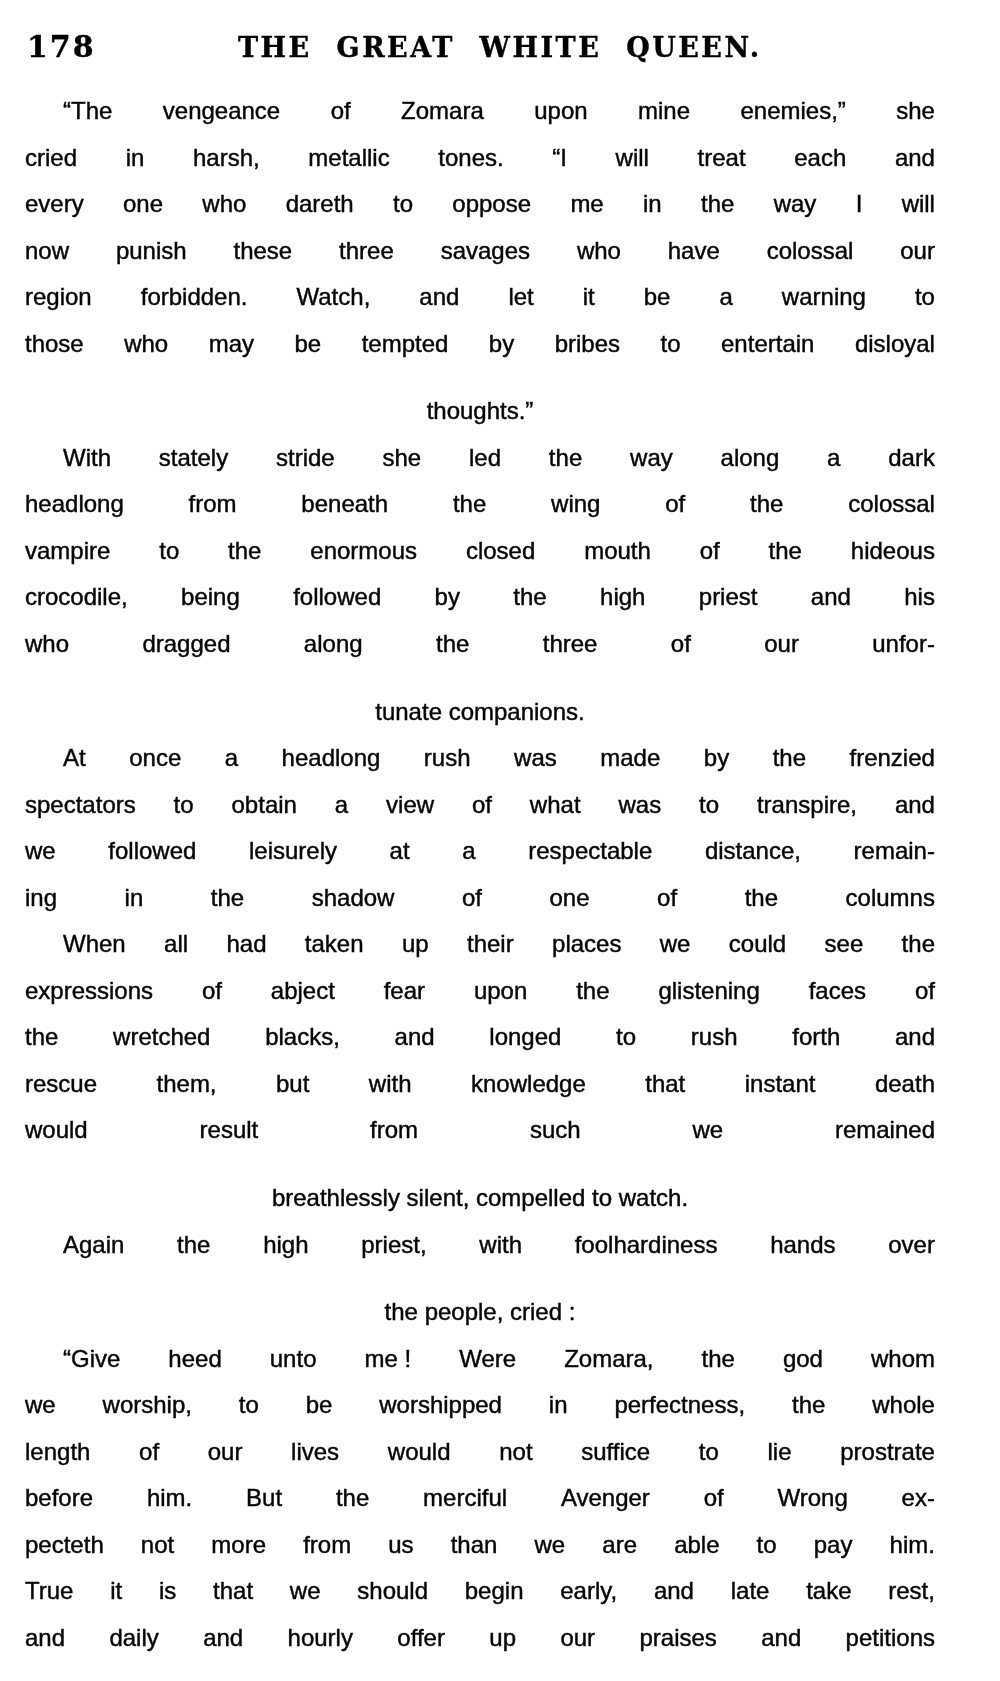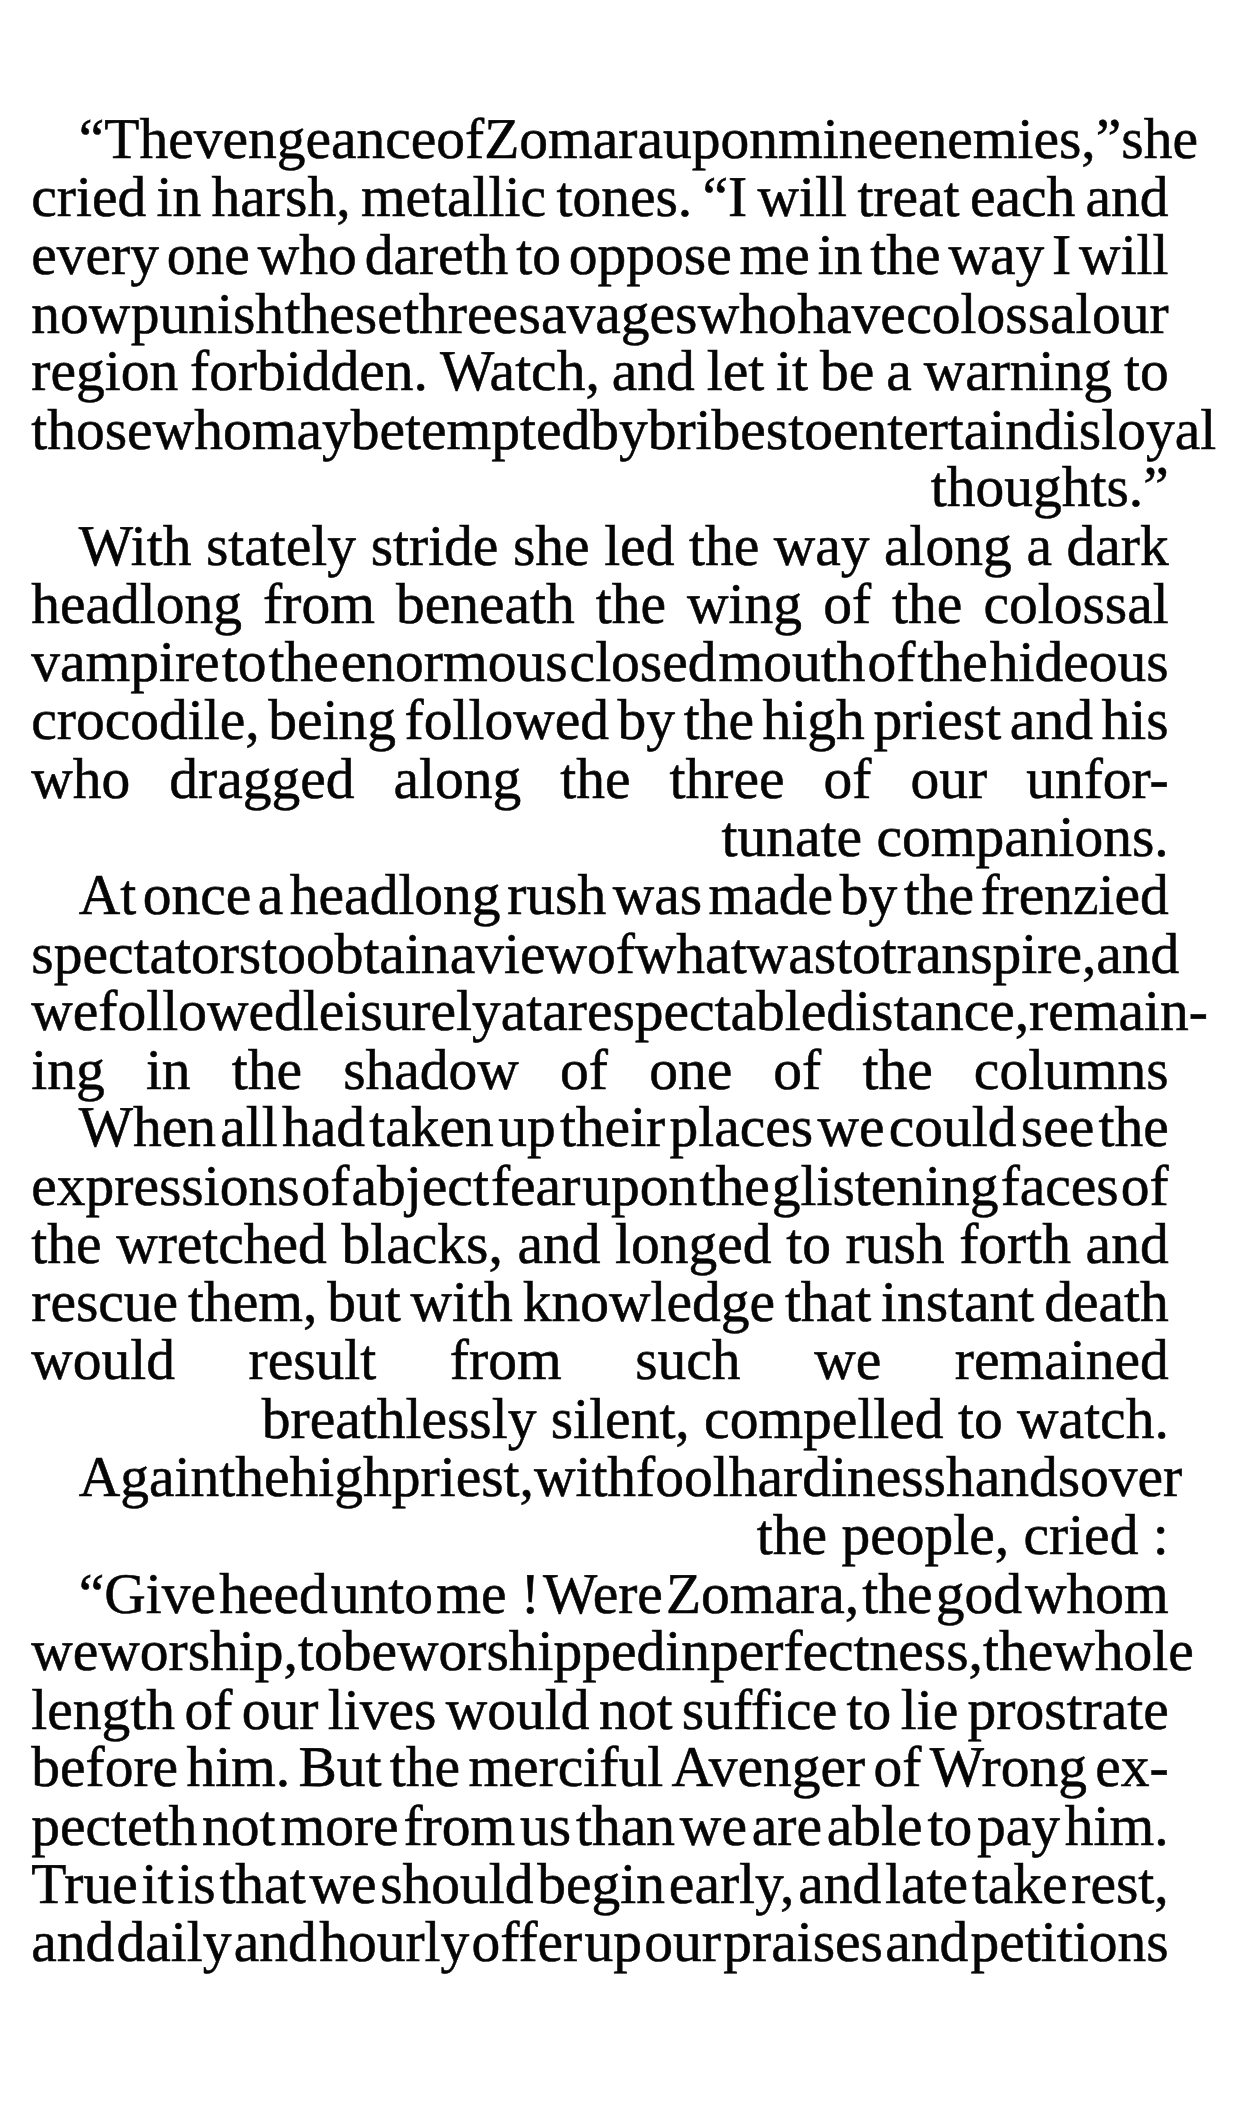--- a/index.html
+++ b/index.html
@@ -85,6 +85,10 @@
 <body>
 
 <div class="page">
+  <div class="header">
+    <span class="pagenum">178</span>
+    <span class="title">THE GREAT WHITE QUEEN.</span>
+  </div>
   <div class="body">
       <div class="paragraph">
         <div class="line line-just line-indent">

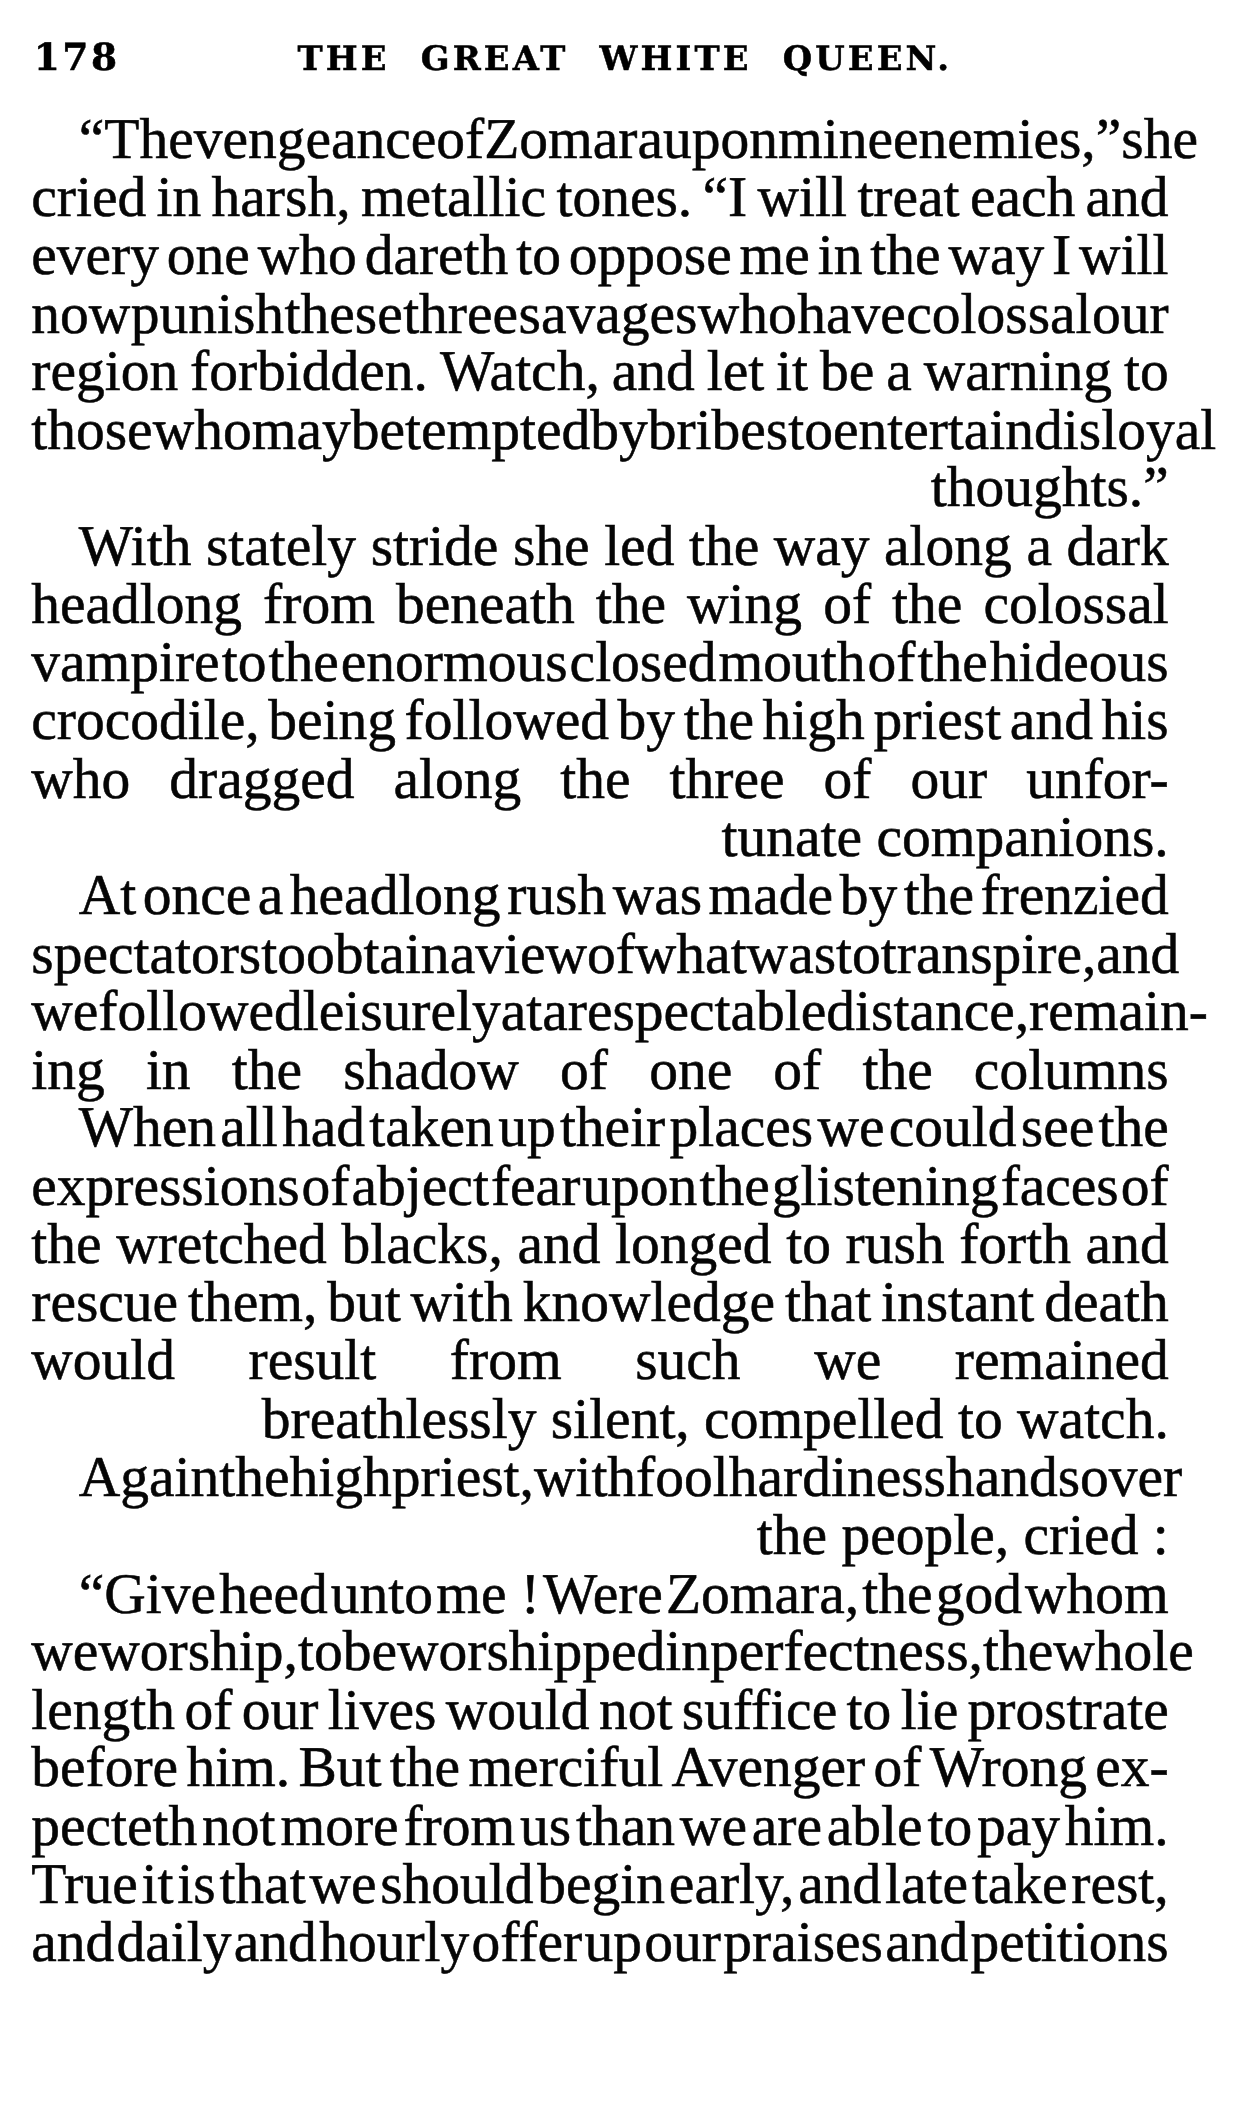--- a/index.html
+++ b/index.html
@@ -51,8 +51,8 @@
     top: 88px;
     left: 25px;
     width: 910px;
-    font-family: Liberation Serif, serif;
-    font-size: 46px;
+    font-family: Liberation Sans, sans-serif;
+    font-size: 24px;
     color: #050505;
     -webkit-text-stroke: 0.45px #0a0a0a;
   }

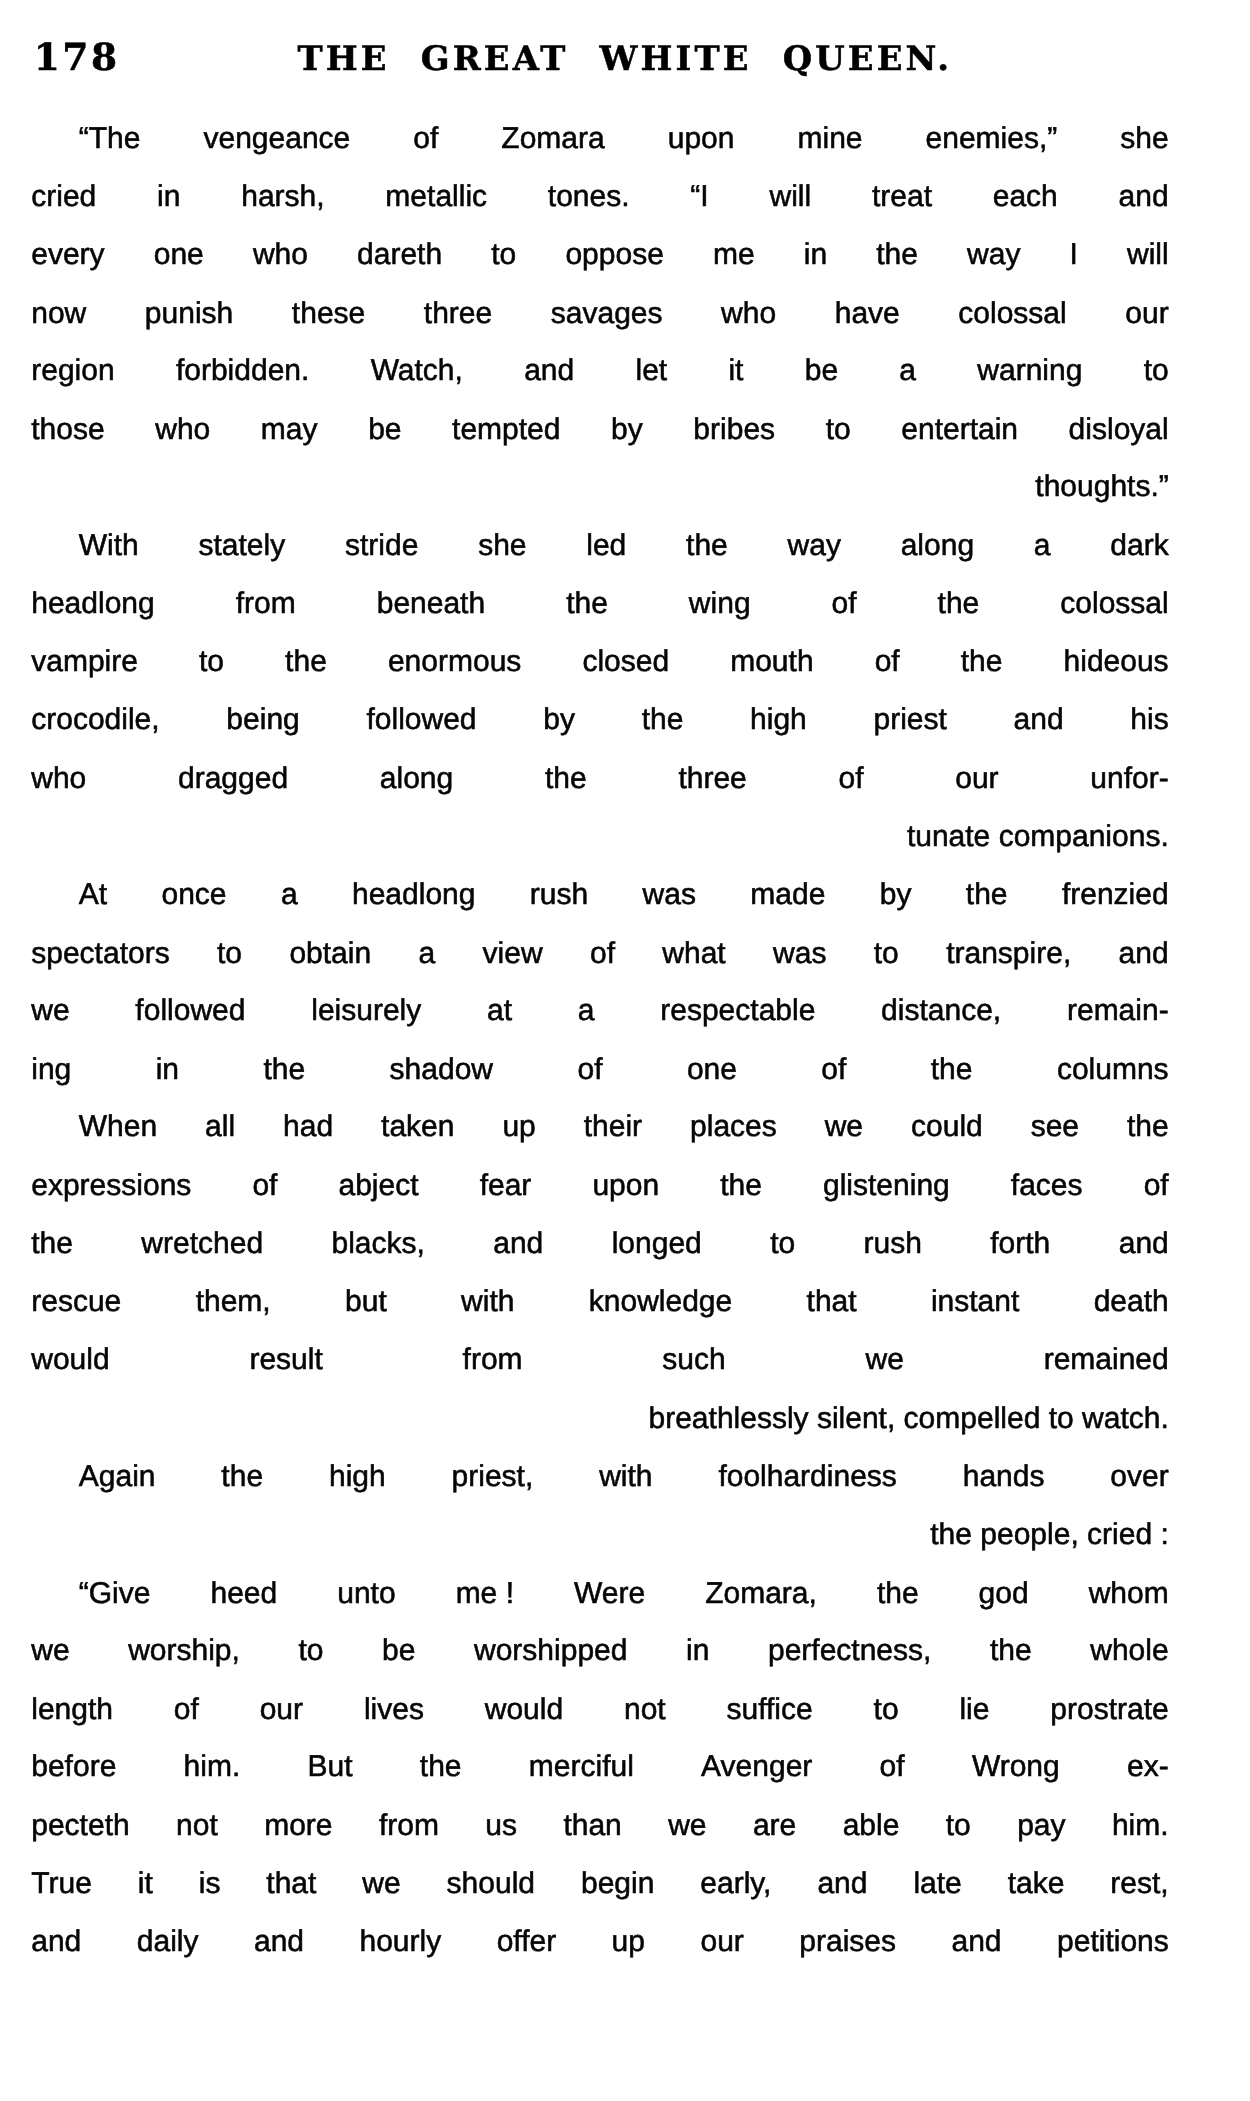--- a/index.html
+++ b/index.html
@@ -75,7 +75,8 @@
   }
   
   .line-left {
-    text-align: right;
+    text-align: center;
+    margin-top: 21px;
   }
   .line-indent {
     padding-left: 38px;

